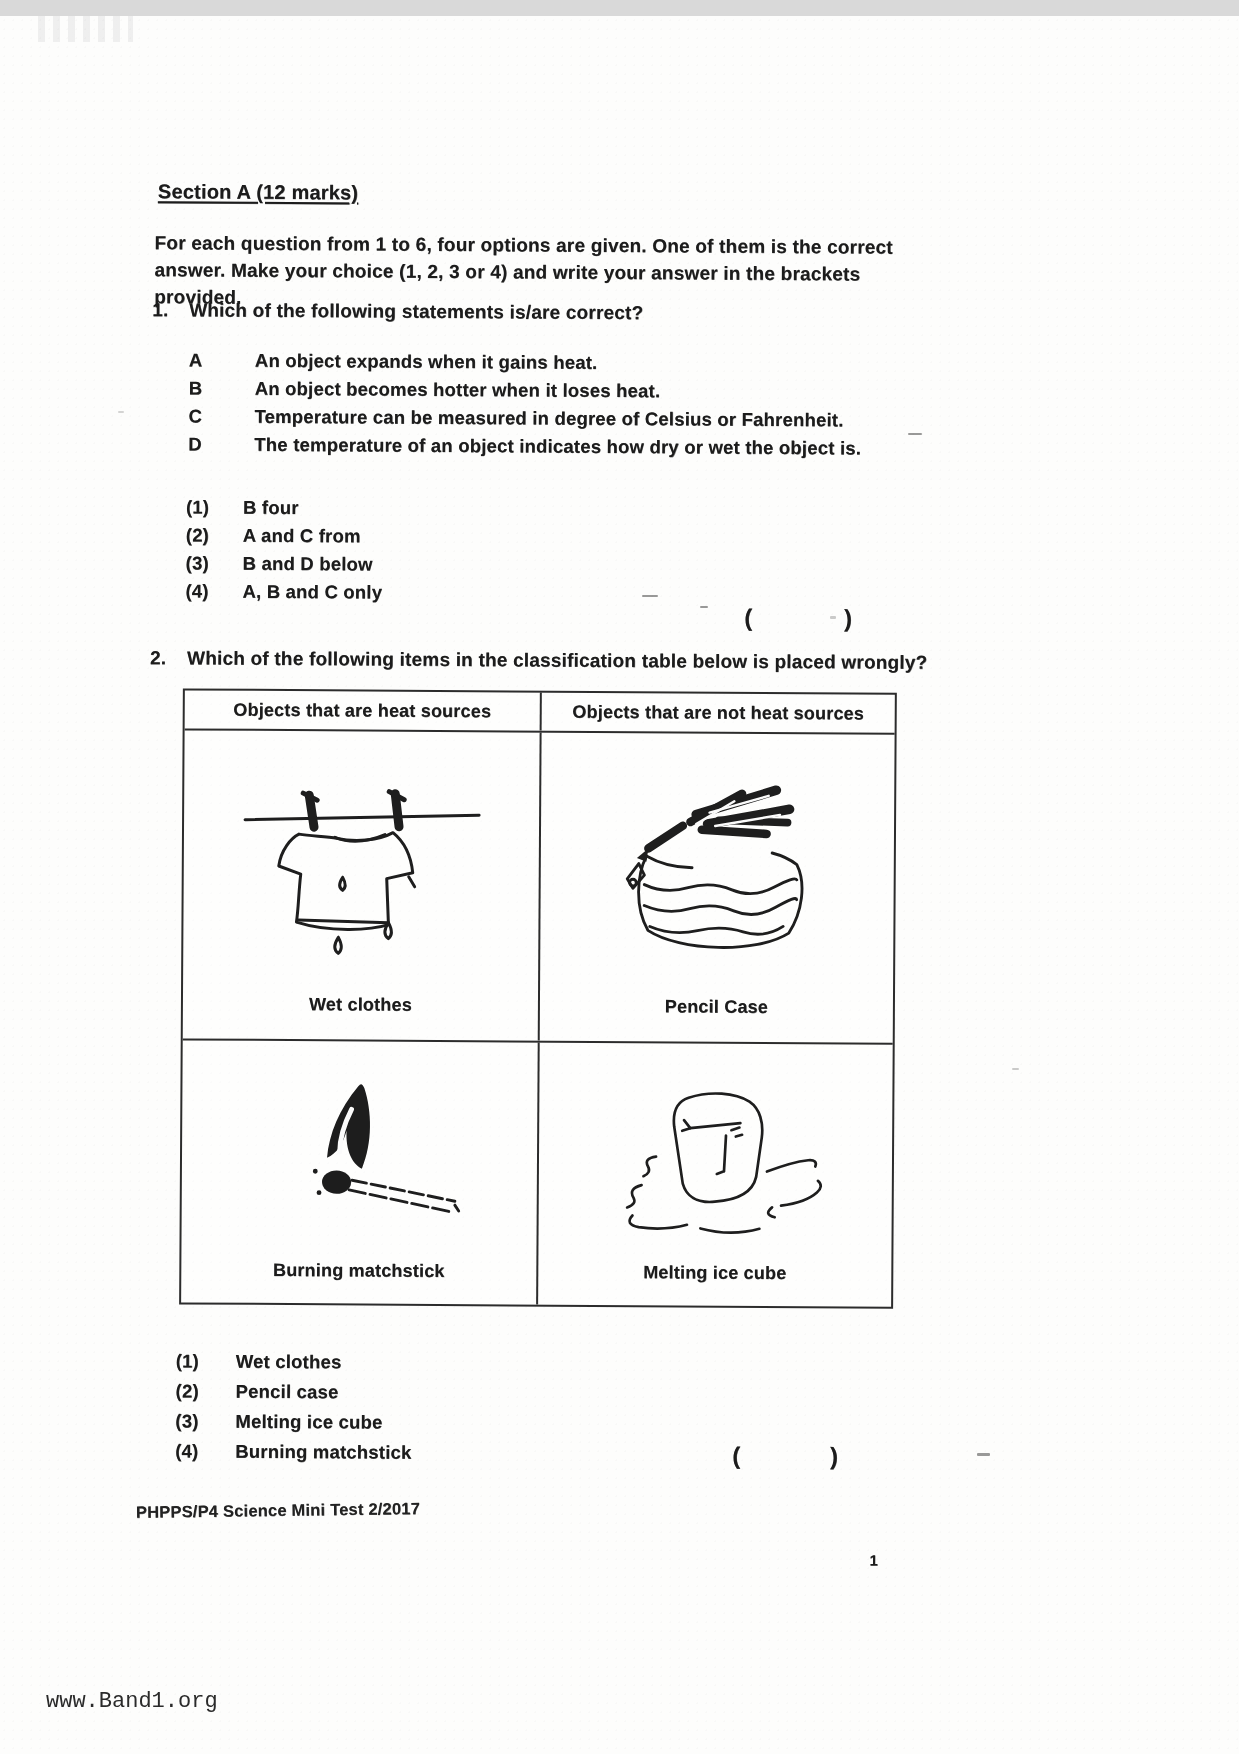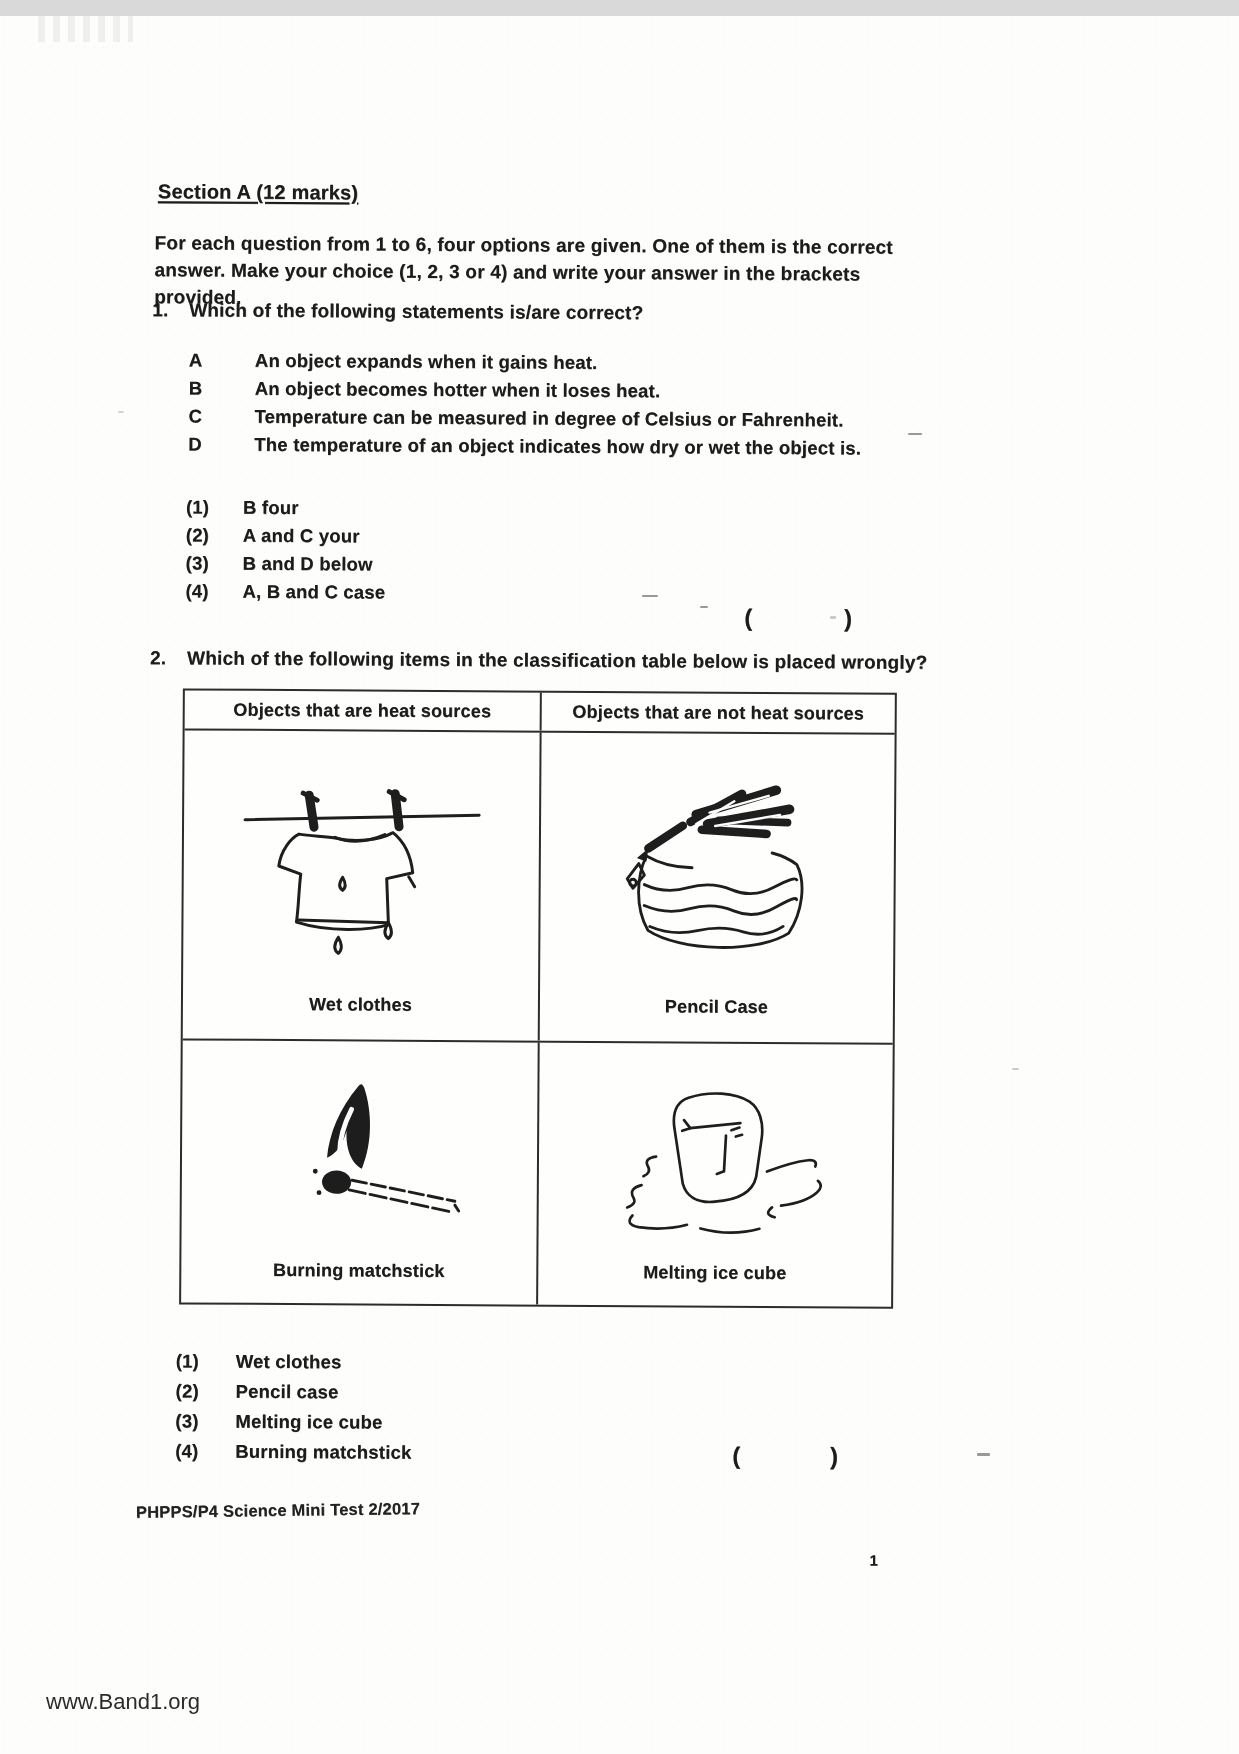--- a/index.html
+++ b/index.html
@@ -133,7 +133,7 @@
       </div>
       <div class="opt">
         <span>(2)</span>
-        <span>A and C your</span>
+        <span>A and C from</span>
       </div>
       <div class="opt">
         <span>(3)</span>

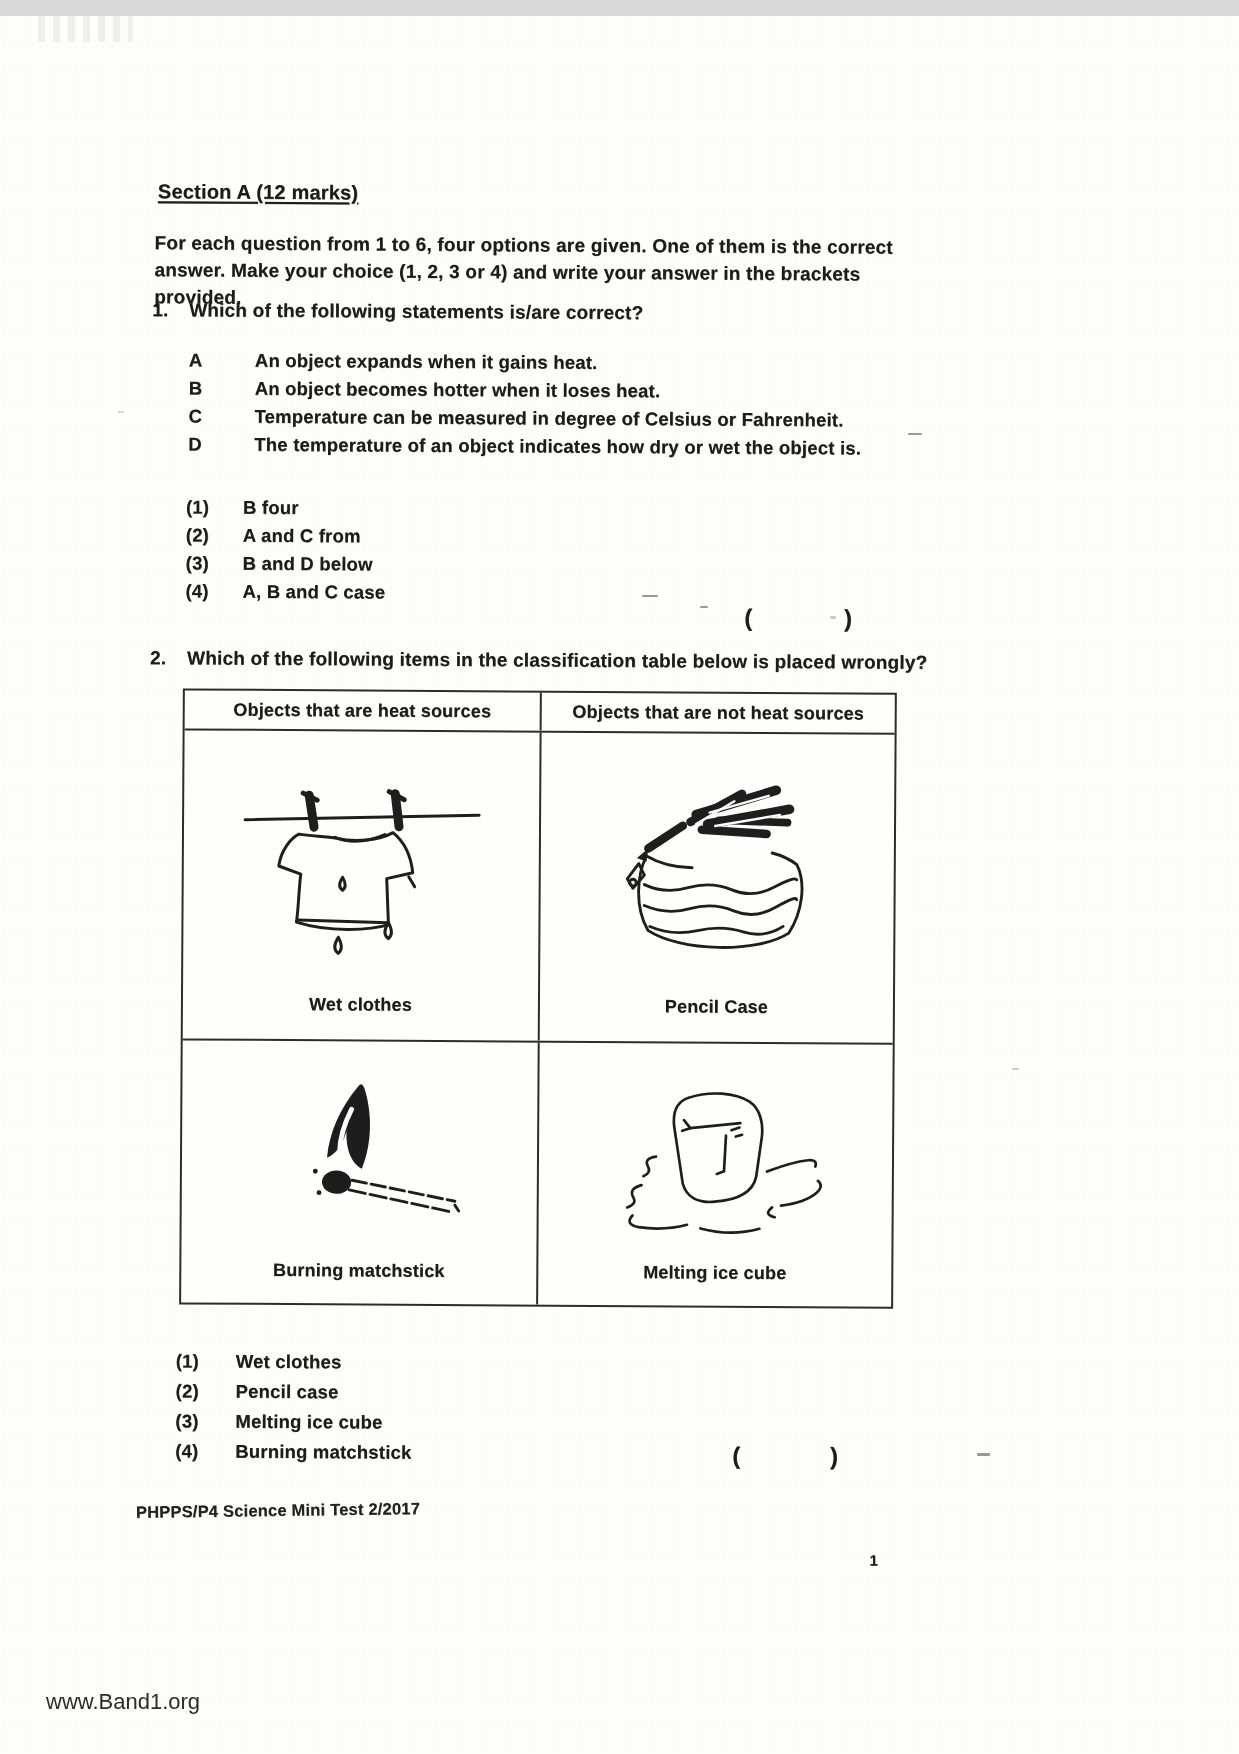--- a/index.html
+++ b/index.html
@@ -141,7 +141,7 @@
       </div>
       <div class="opt">
         <span>(4)</span>
-        <span>A, B and C case</span>
+        <span>A, B and C only</span>
       </div>
     </div>
 

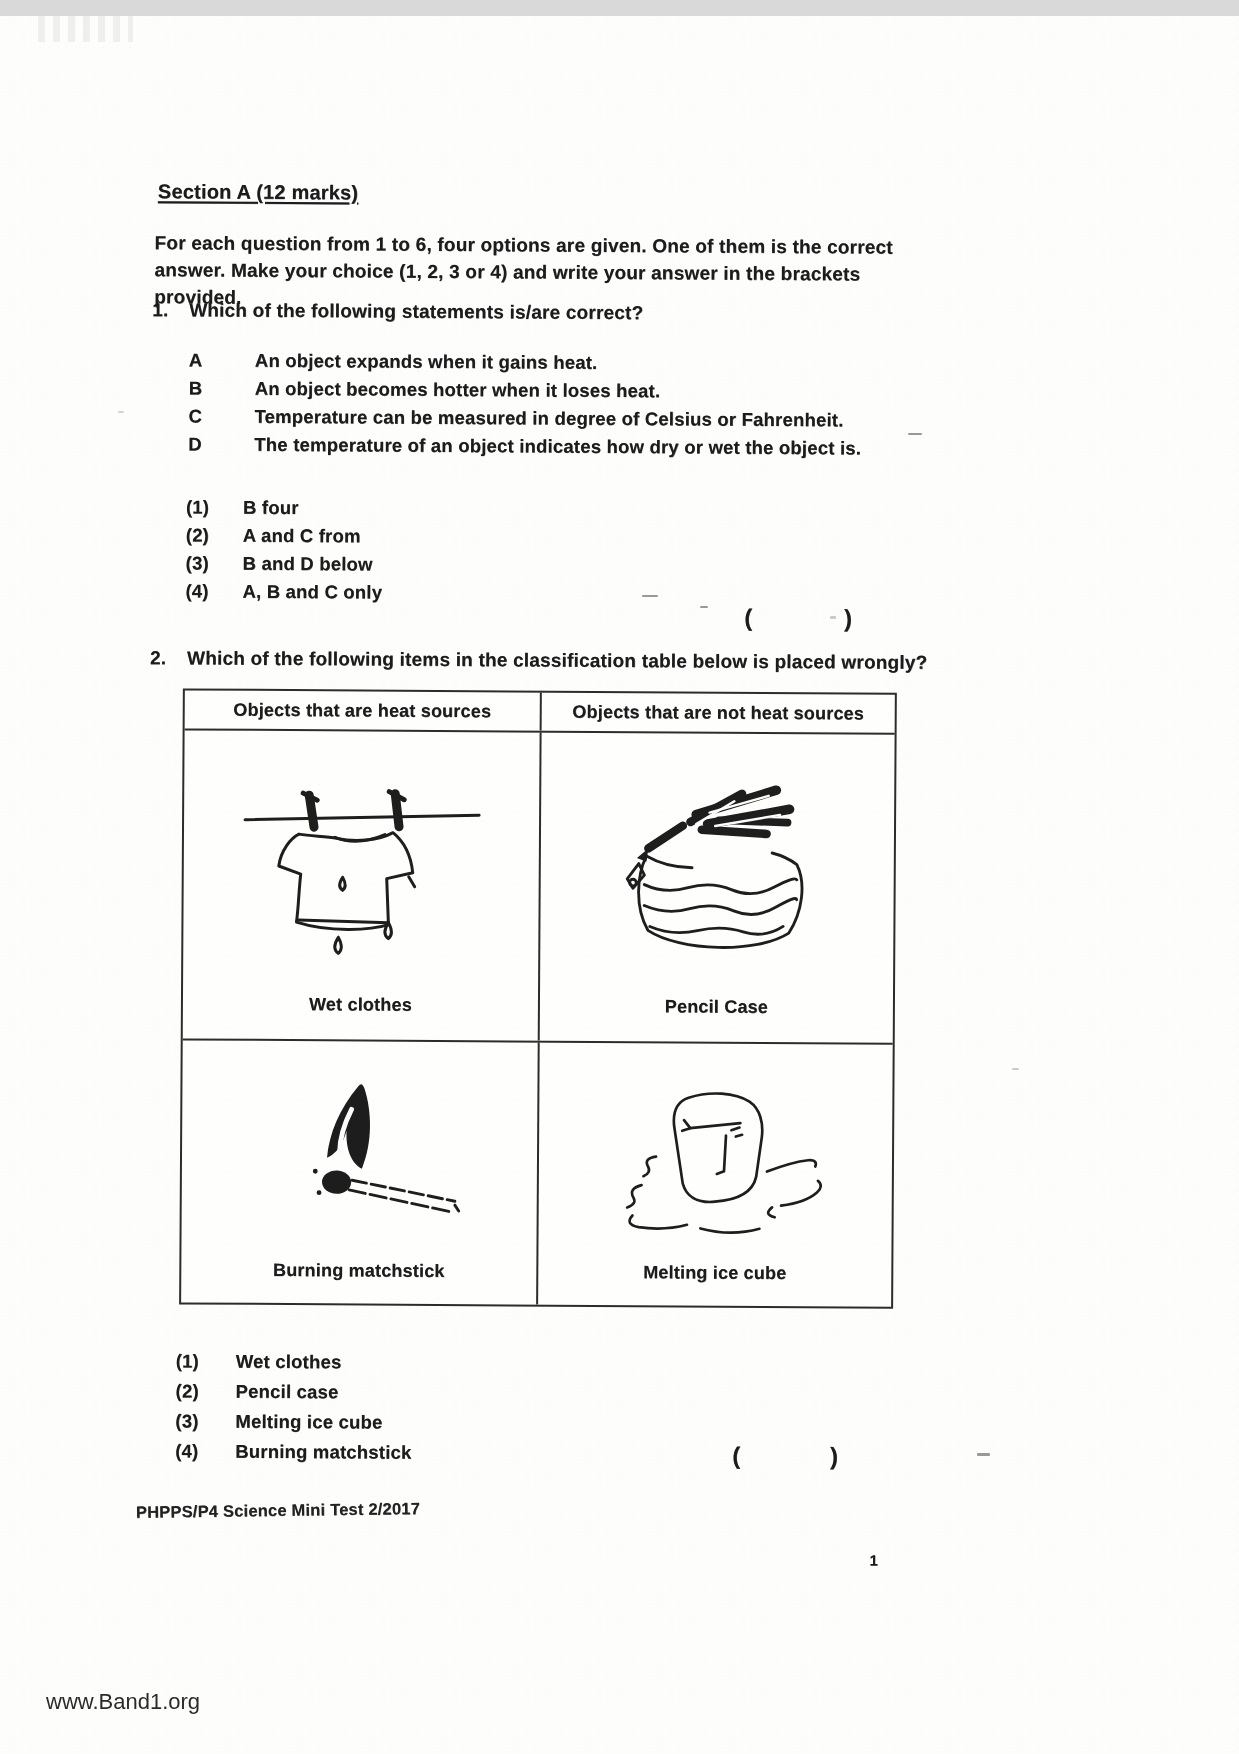--- a/index.html
+++ b/index.html
@@ -59,7 +59,7 @@
     transform:rotate(-1.1deg); color:#222; }
   .page-num { position:absolute; left:878px; top:1531px; font-size:15px; font-weight:700; }
   .watermark { position:absolute; left:46px; top:1673px; font-size:22px;
-    font-family:Liberation Sans, sans-serif; color:#2b2b2b; }
+    font-family:Liberation Mono, monospace; color:#2b2b2b; }
 
   .corner-smudge { position:absolute; left:38px; top:0; width:95px; height:26px;
     background:repeating-linear-gradient(90deg, rgba(115,115,122,0.10) 0 7px, rgba(0,0,0,0) 7px 15px); }

